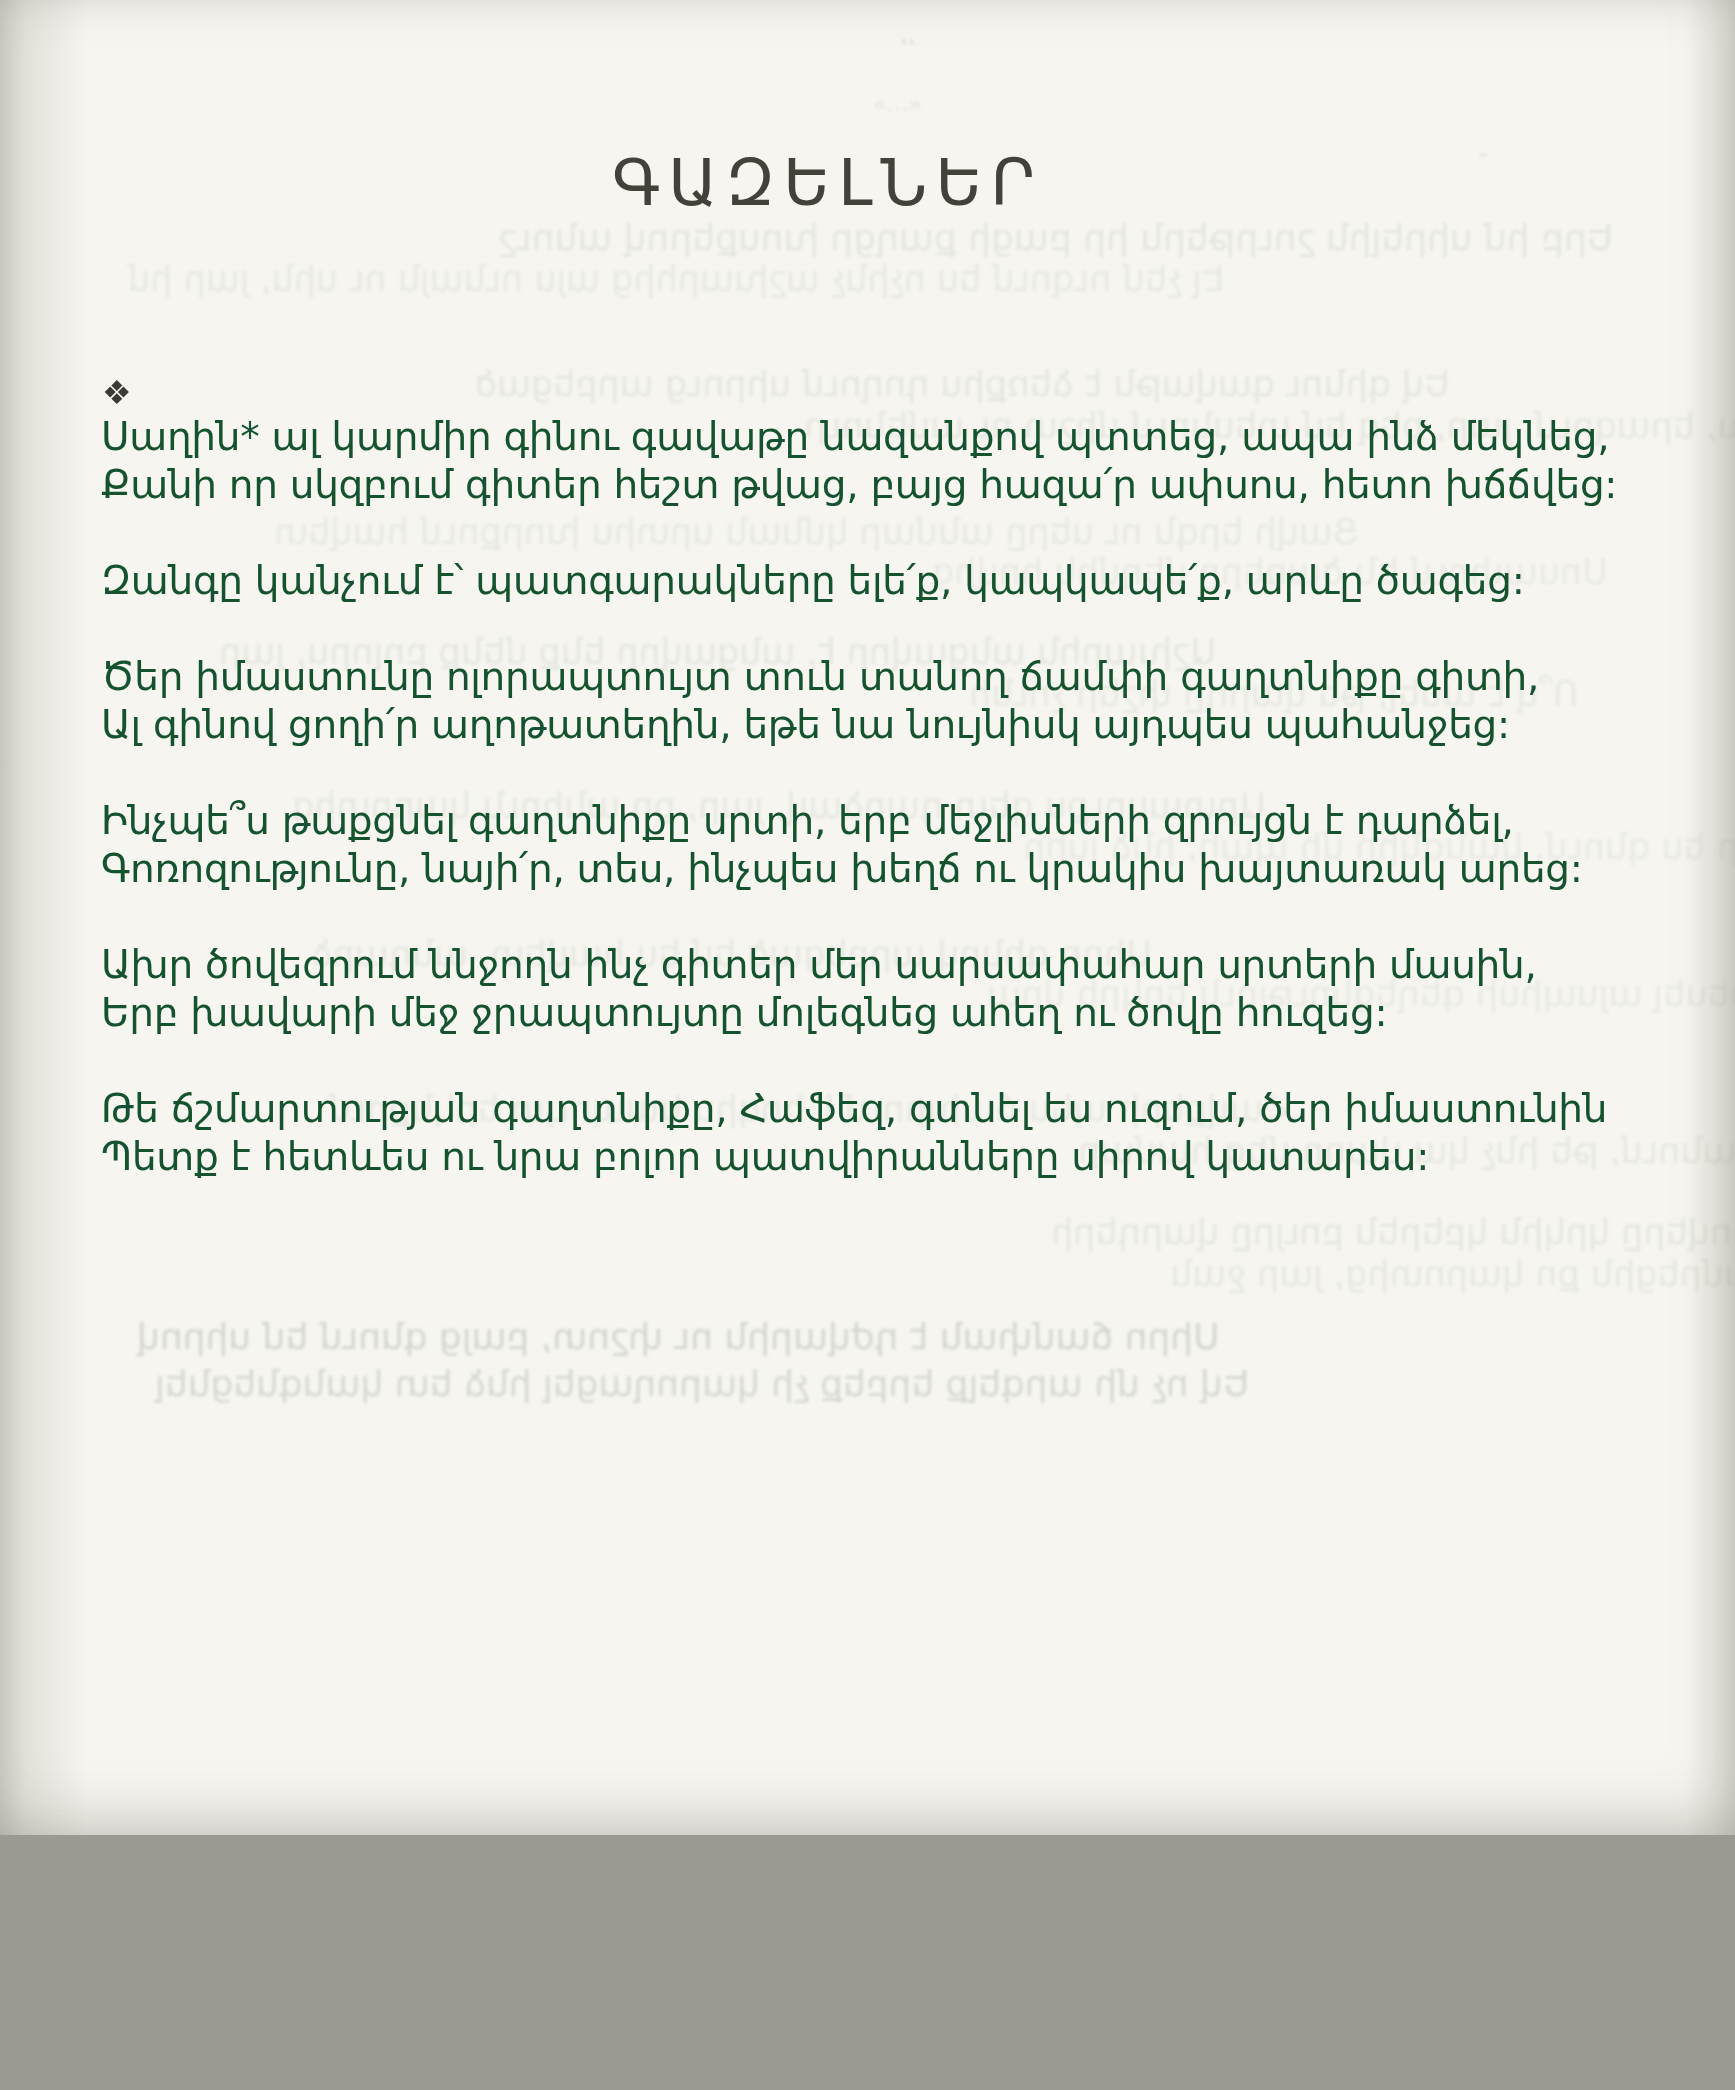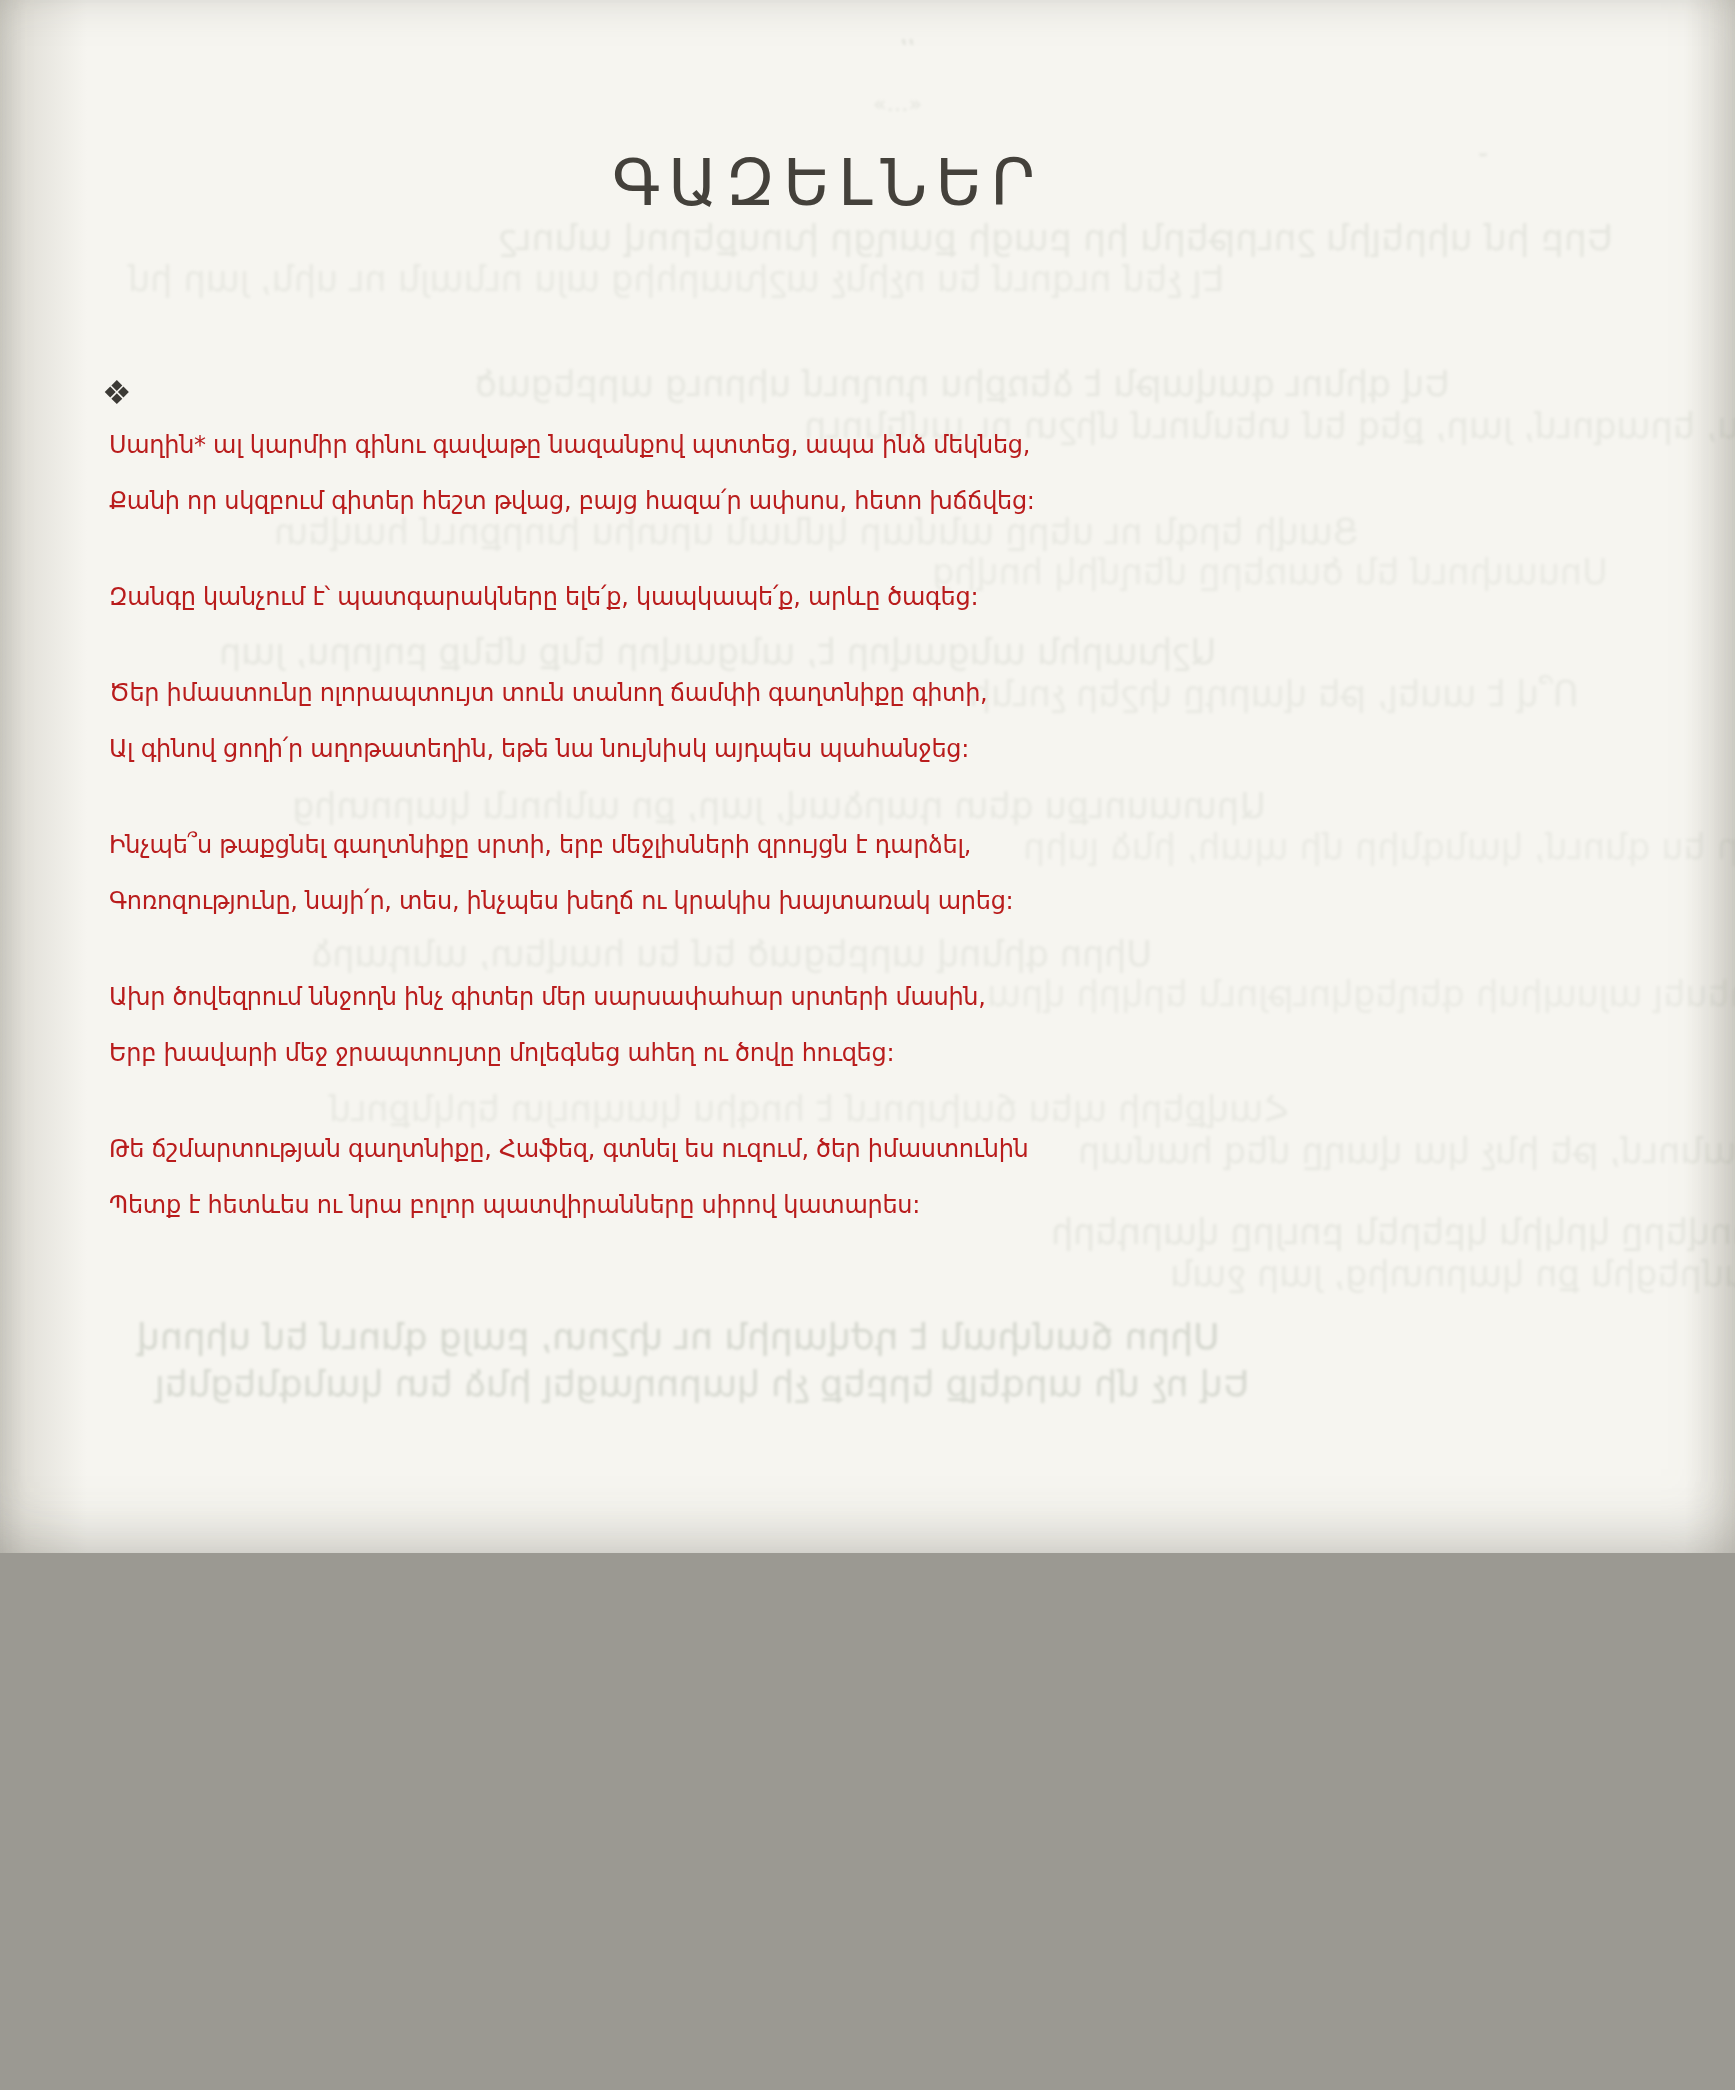--- a/index.html
+++ b/index.html
@@ -5,7 +5,7 @@
   html,body{margin:0;padding:0;background:#9b9992;}
   .page{
     position:relative;
-    width:1735px;height:1553px;
+    width:1735px;height:1835px;
     margin:0 auto;
     background:#f6f5f0;
     overflow:hidden;

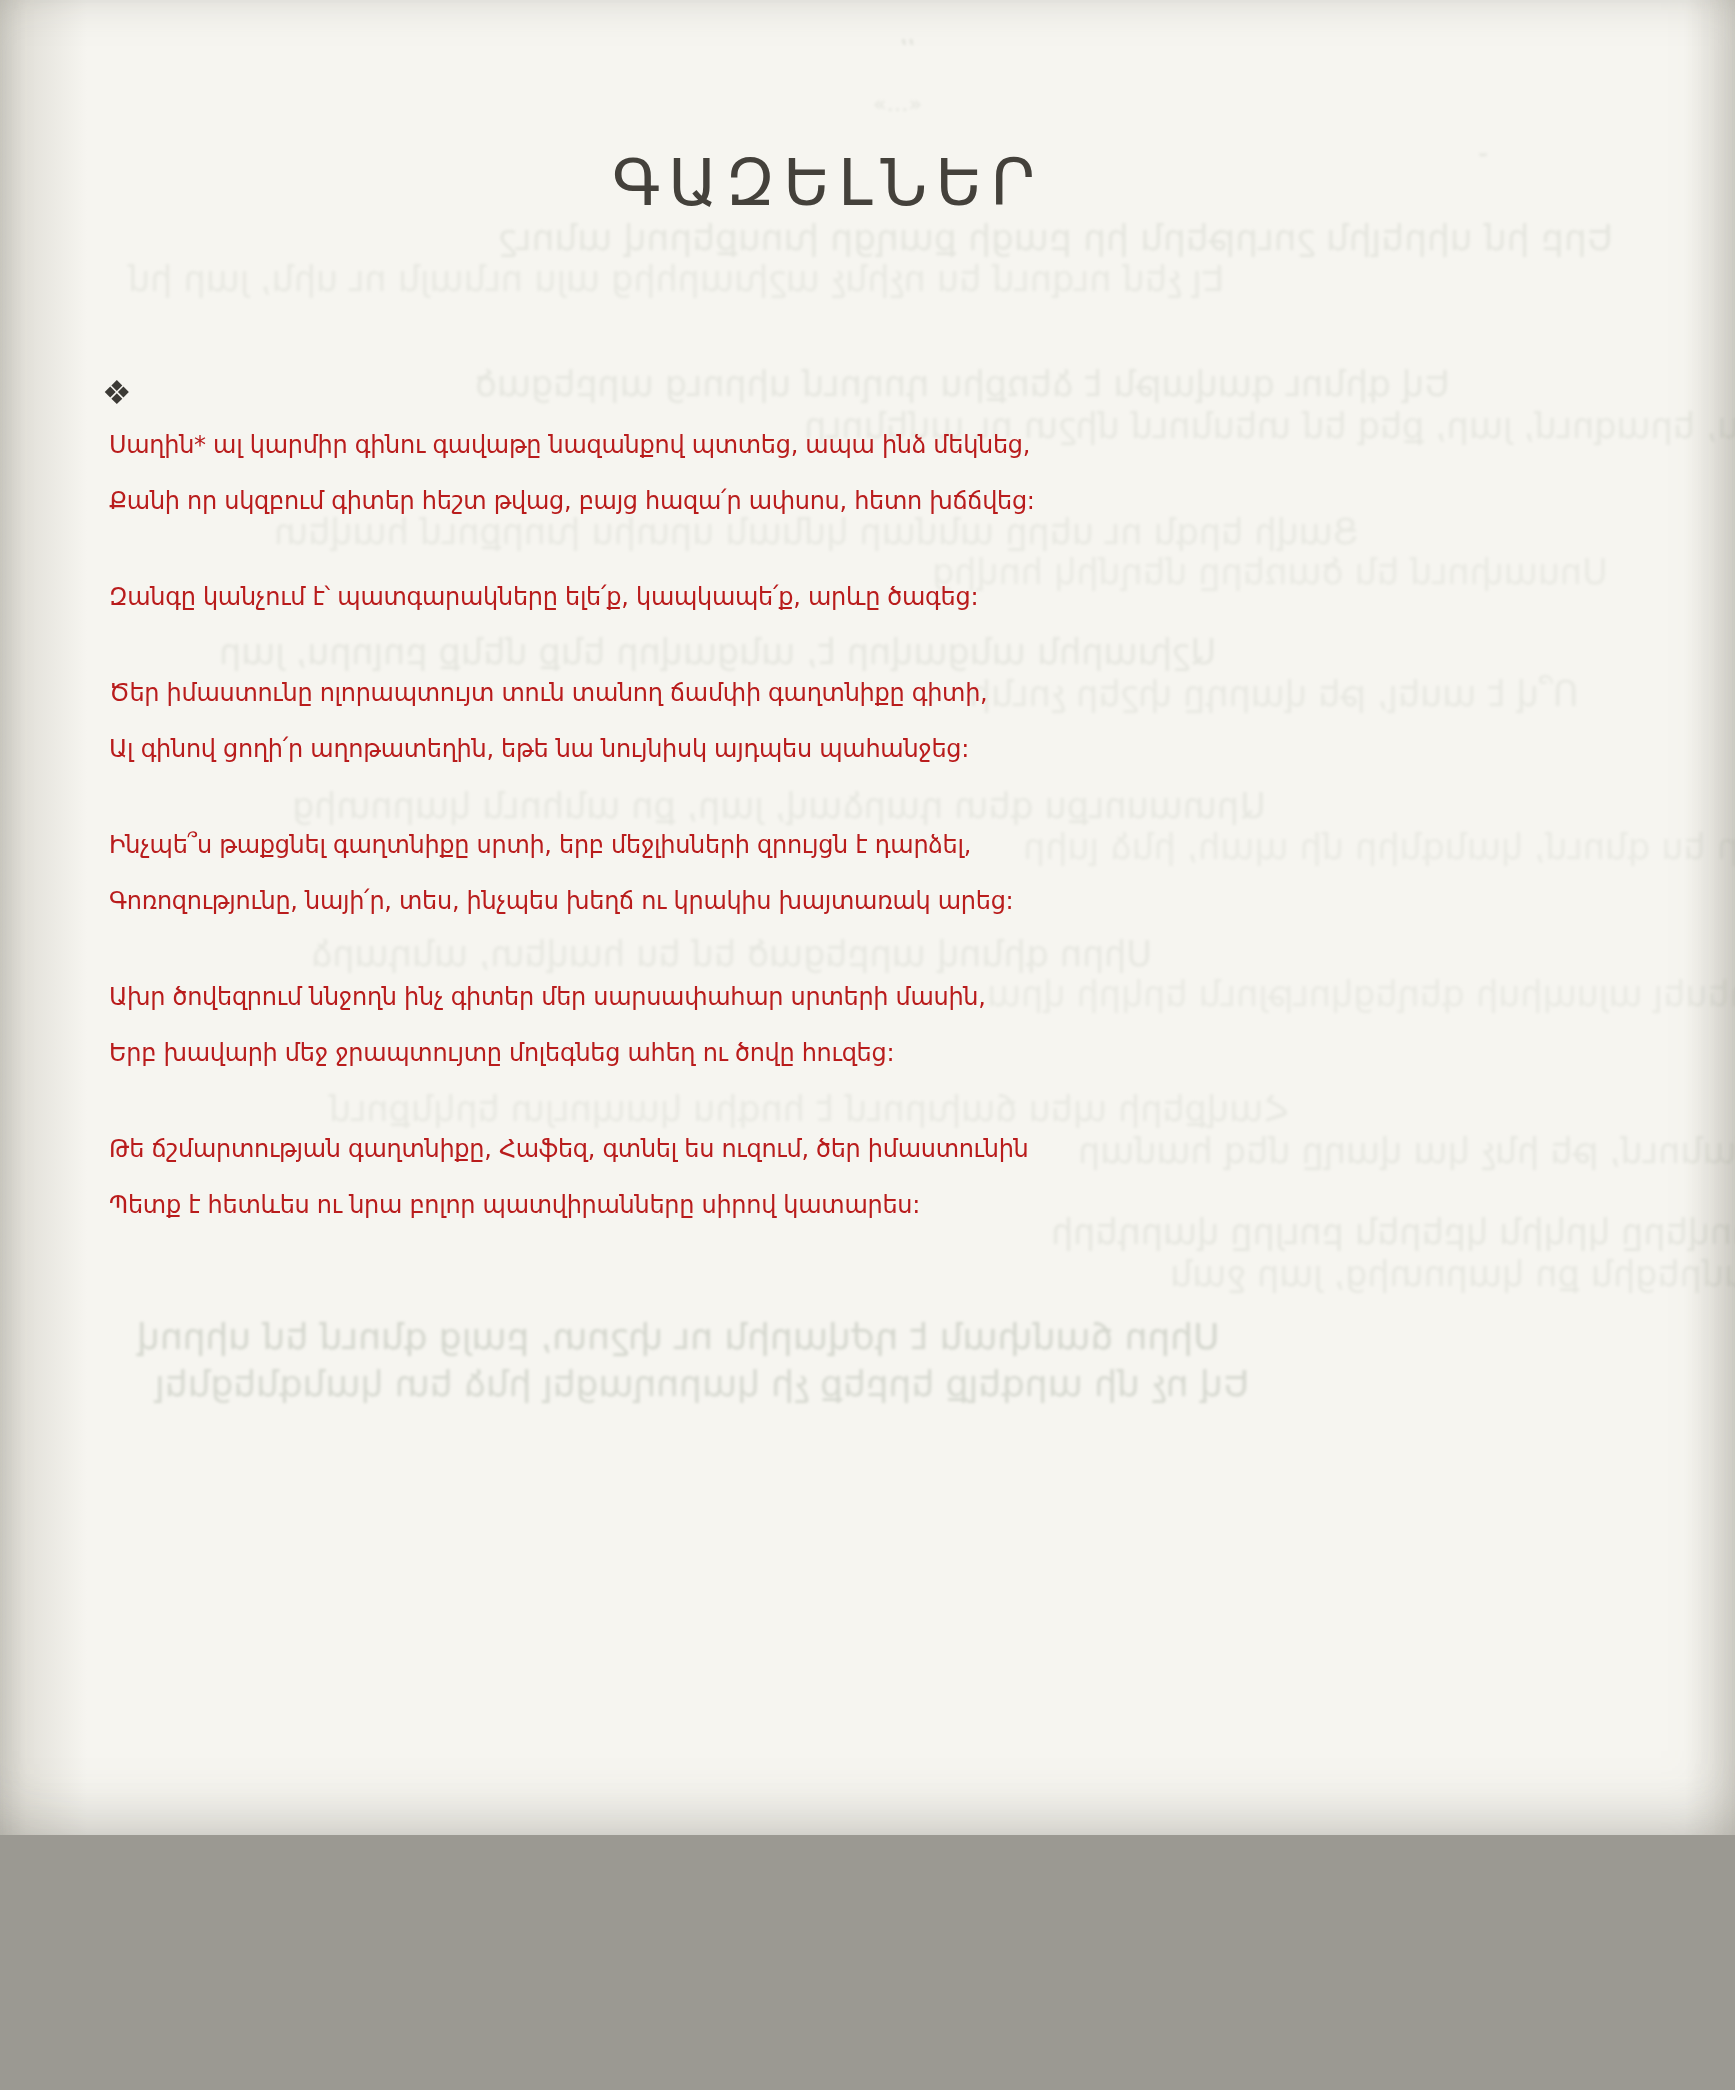--- a/index.html
+++ b/index.html
@@ -48,12 +48,12 @@
   }
   .stanza{margin:0 0 48px 0;}
   .poem-line{
-    margin:8px;
-    font-size:24px;
+    margin:0;
+    font-size:39px;
     line-height:48px;
     letter-spacing:-0.3px;
     white-space:nowrap;
-    color:#b91c1c;
+    color:#14532d;
   }
   
   .ghost{

